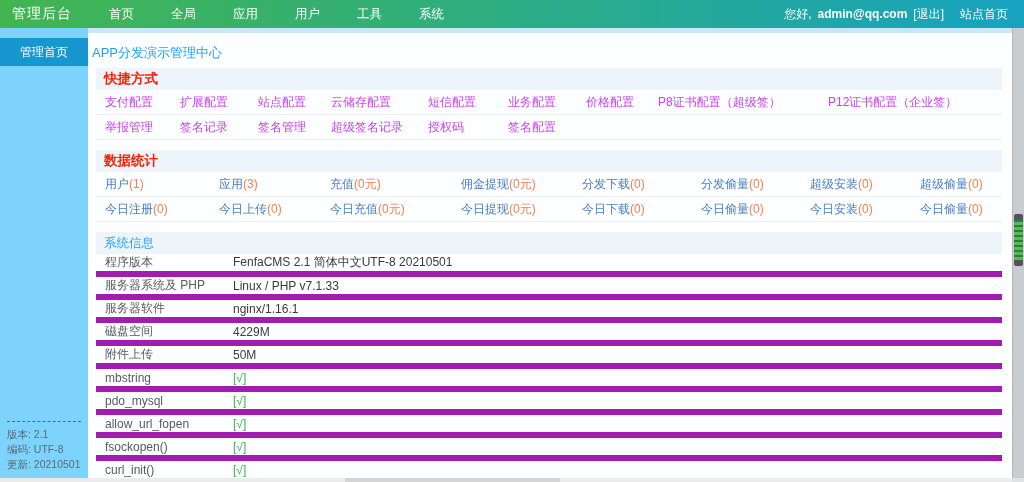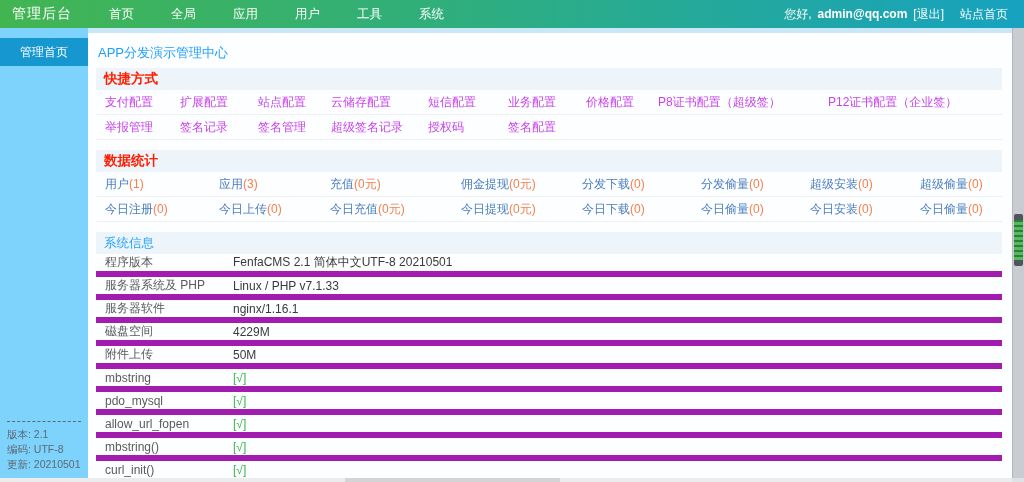--- a/index.html
+++ b/index.html
@@ -34,7 +34,7 @@
   .main { position:absolute; left:88px; top:28px; right:12px; bottom:4px;
     background:#fdfeff; overflow:hidden; }
   .bluestrip { height:5px; background:#c9e7f6; }
-  .page-title { color:#1e9fff; font-size:13px; padding:11px 0 6px 10px; }
+  .page-title { color:#1e9fff; font-size:13px; padding:11px 0 6px 4px; }
   .panel { margin:0 10px 0 8px; }
   .band { height:22px; background:#edf5fb; display:flex; align-items:center;
     padding-left:8px; font-size:13.5px; font-weight:bold; }

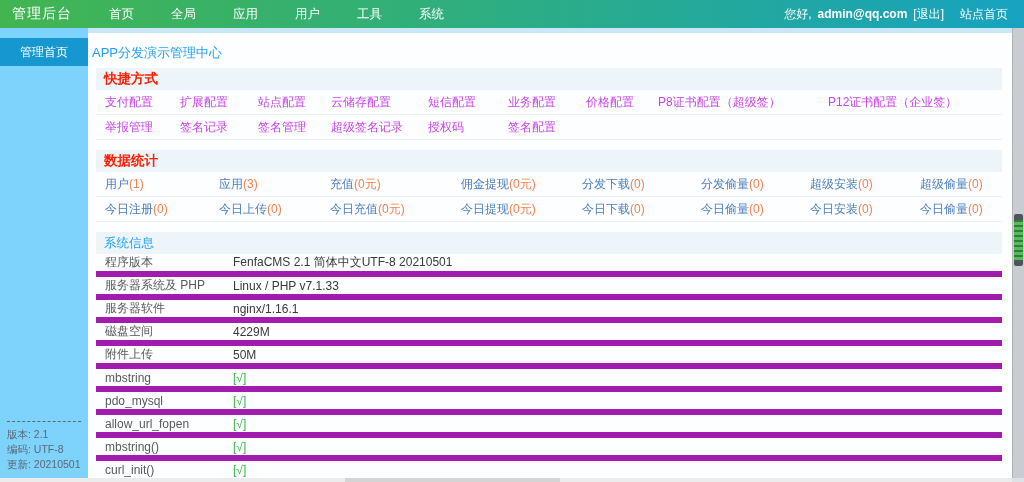--- a/index.html
+++ b/index.html
@@ -198,7 +198,7 @@
       <span class="tvalue green">[√]</span>
     </div>
     <div class="trow">
-      <span class="tlabel">mbstring()</span>
+      <span class="tlabel">fsockopen()</span>
       <span class="tvalue green">[√]</span>
     </div>
     <div class="trow">

